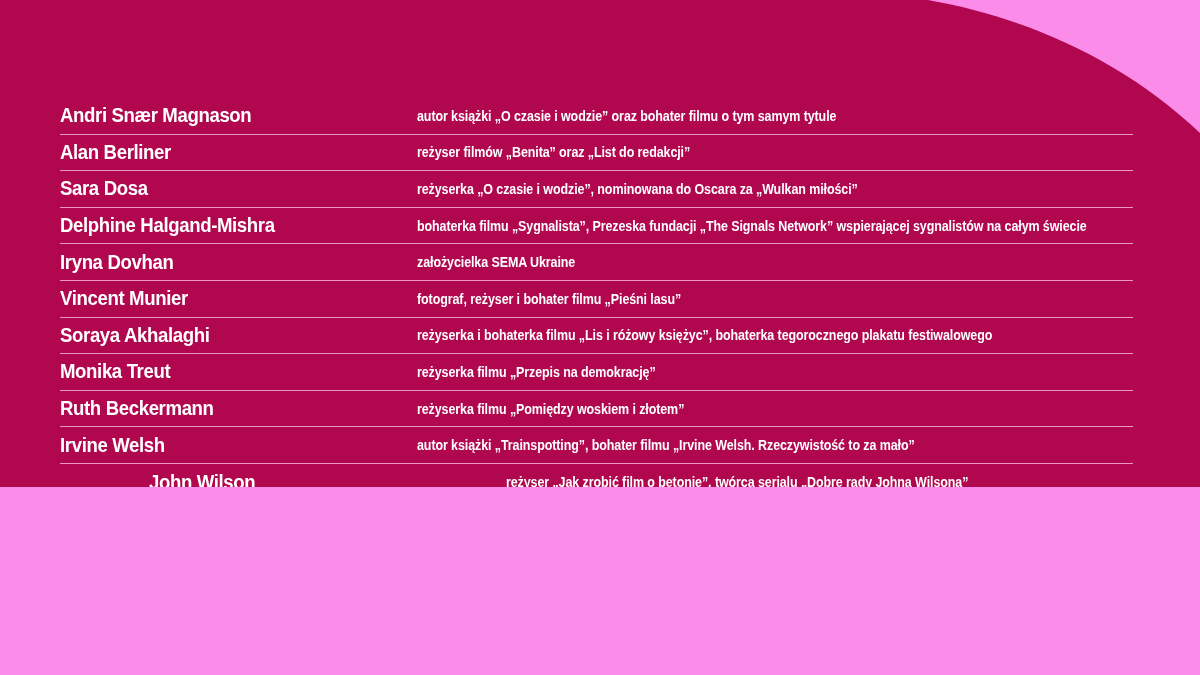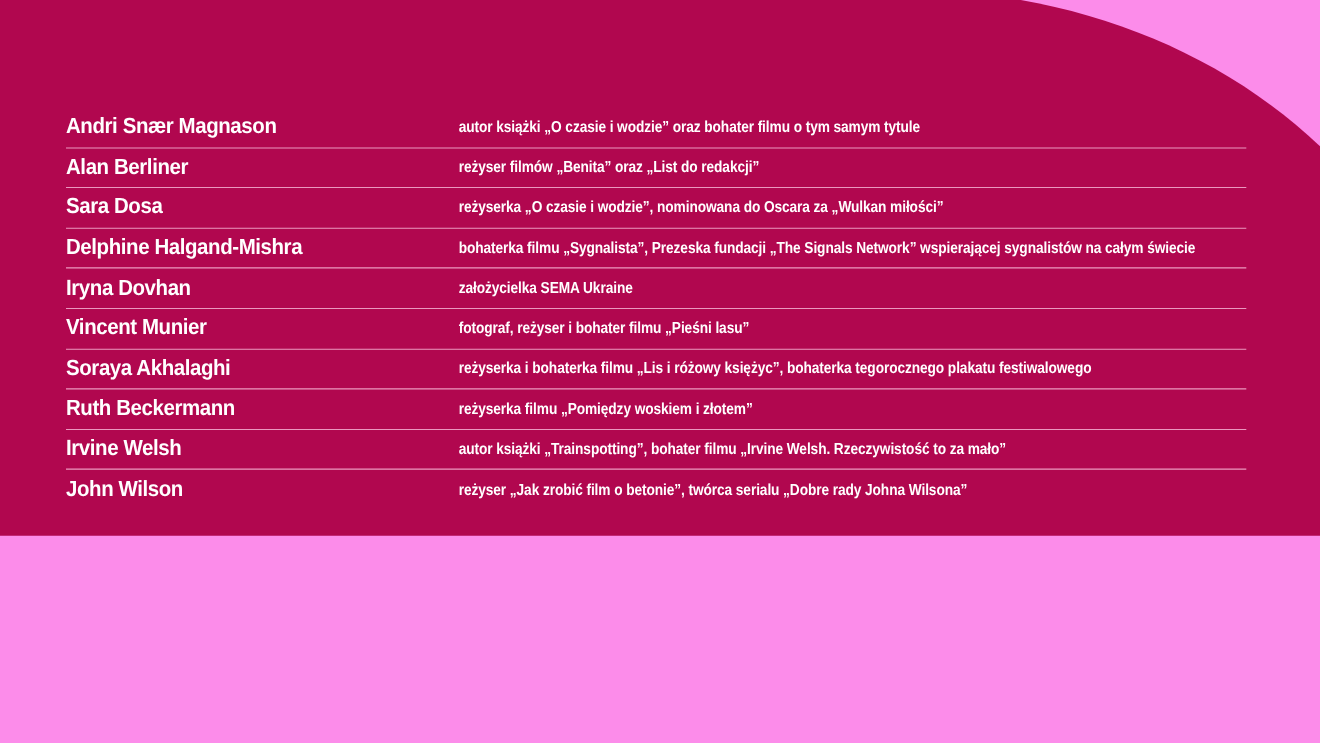--- a/index.html
+++ b/index.html
@@ -157,6 +157,10 @@
 
 
 
+    <div class="guest-row">
+      <div class="guest-name">Monika Treut</div>
+      <div class="guest-desc">reżyserka filmu „Przepis na demokrację”</div>
+    </div>
 
     <div class="guest-row">
       <div class="guest-name">Ruth Beckermann</div>

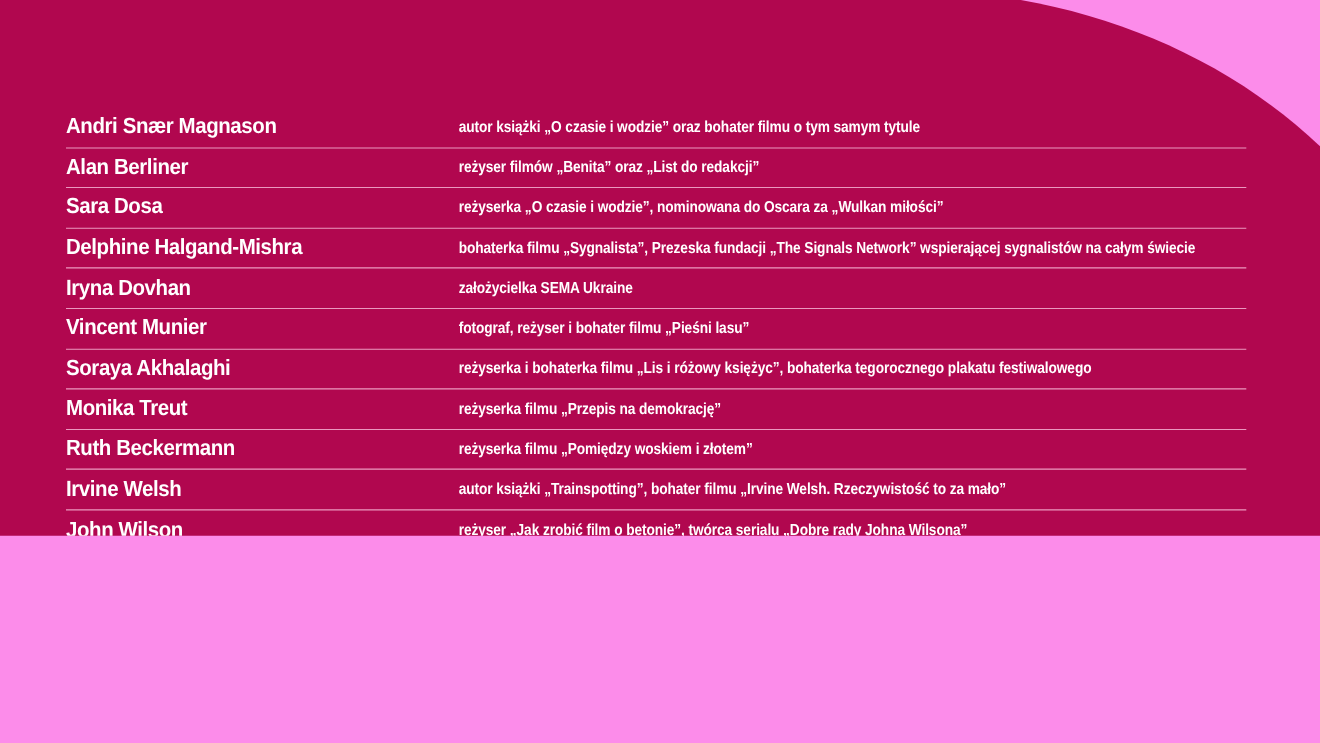--- a/index.html
+++ b/index.html
@@ -34,7 +34,7 @@
     height: 36.6px;
     border-bottom: 1px solid rgba(255, 201, 228, 0.75);
   }
-  .guest-row:last-child { border-bottom: none; }
+  .guest-row:last-child { border-bottom: none; justify-content: center; }
   .guest-name {
     width: 357px;
     flex: 0 0 357px;

